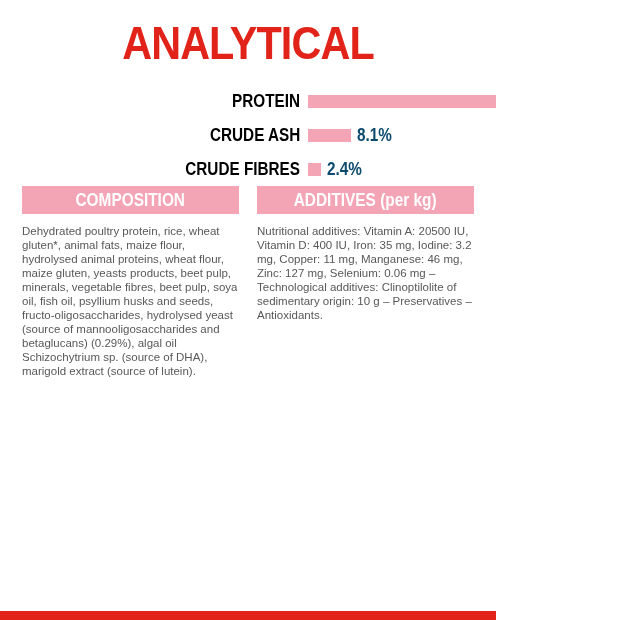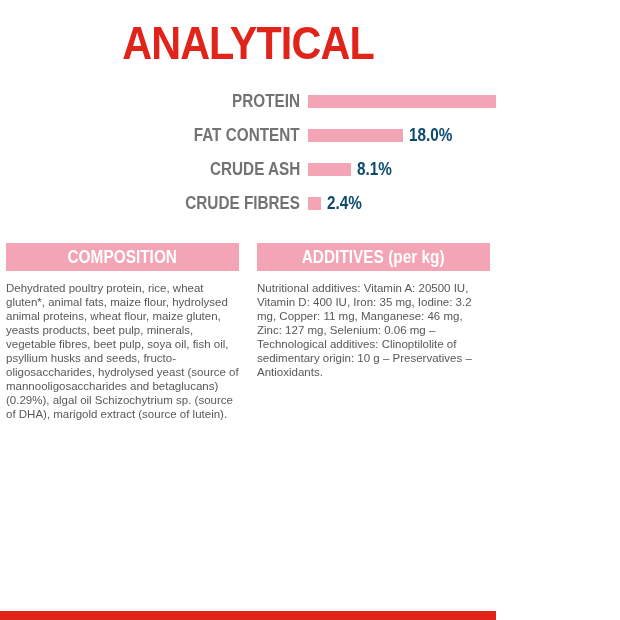--- a/index.html
+++ b/index.html
@@ -19,7 +19,7 @@
   .crow { display:flex; align-items:center; height:34px; }
   .clabel {
     flex:0 0 300px; width:300px; text-align:right;
-    font-weight:bold; font-size:18px; color:#737373;
+    font-weight:bold; font-size:18px; color:#000000;
   }
   .clabel .cond { transform:scaleX(0.85); transform-origin:right center; }
   .cbar { height:13px; background:var(--pink,#F3A4B5); flex:0 0 auto; margin-left:8px; }

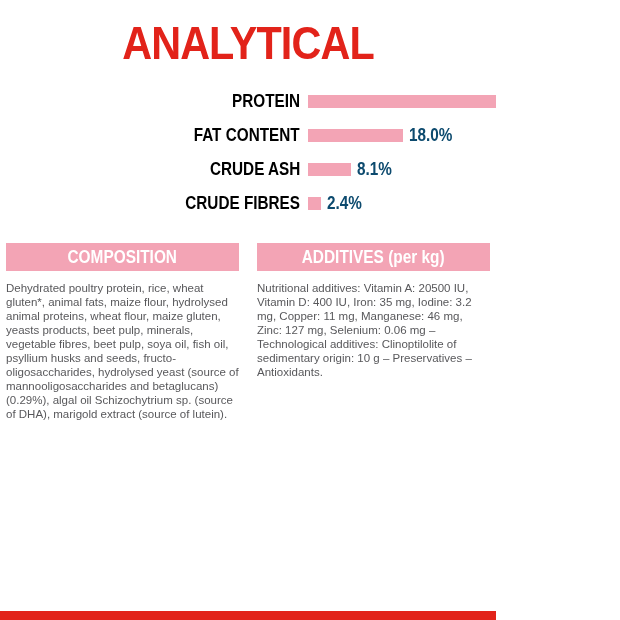--- a/index.html
+++ b/index.html
@@ -64,11 +64,6 @@
       <div class="cval"><span class="cond">36.0%</span></div>
     </div>
     <div class="crow">
-      <div class="clabel"><span class="cond">FAT CONTENT</span></div>
-      <div class="cbar" style="width: 94.5px;"></div>
-      <div class="cval"><span class="cond">18.0%</span></div>
-    </div>
-    <div class="crow">
       <div class="clabel"><span class="cond">CRUDE ASH</span></div>
       <div class="cbar" style="width: 42.5px;"></div>
       <div class="cval"><span class="cond">8.1%</span></div>

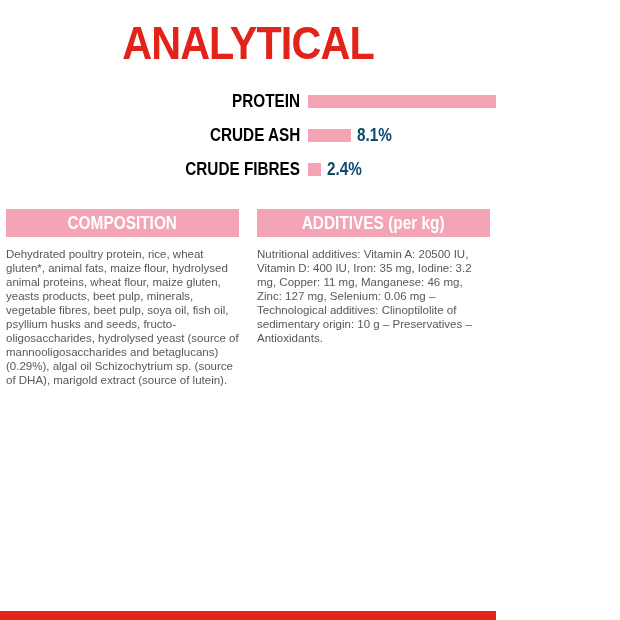--- a/index.html
+++ b/index.html
@@ -26,7 +26,7 @@
   .cval { margin-left:6px; font-weight:bold; font-size:18px; color:#0c4a6e; }
   .cval .cond { transform:scaleX(0.85); transform-origin:left center; }
   
-  .columns { display:flex; gap:18px; padding:0 6px; margin-top:23px; }
+  .columns { display:flex; gap:18px; padding:0 22px; }
   .col { flex:1 1 0; min-width:0; }
   .col-header {
     background:var(--pink,#F3A4B5); height:28px;

